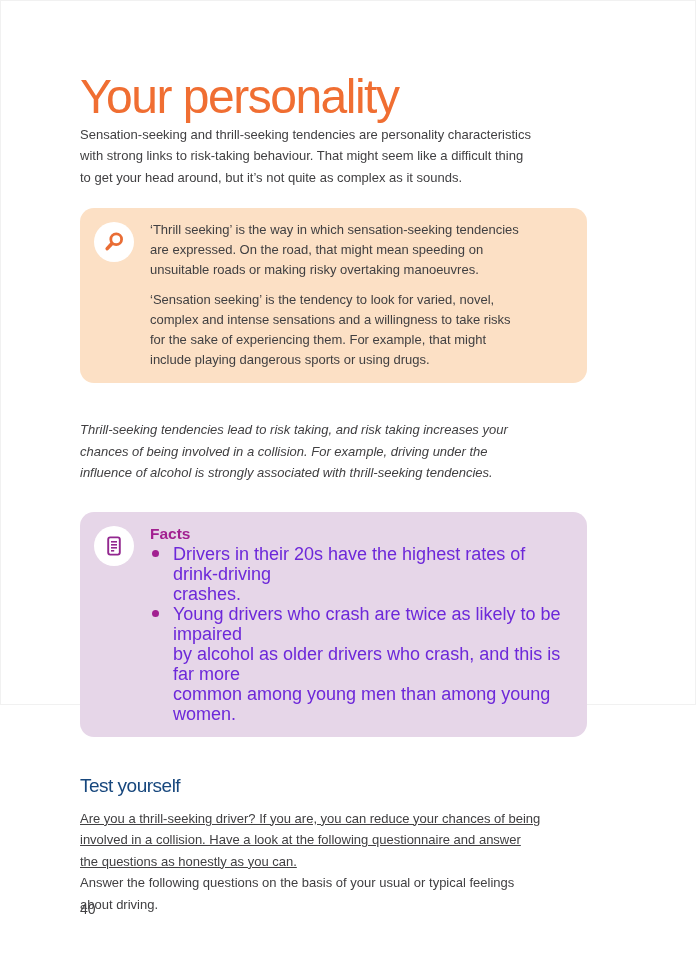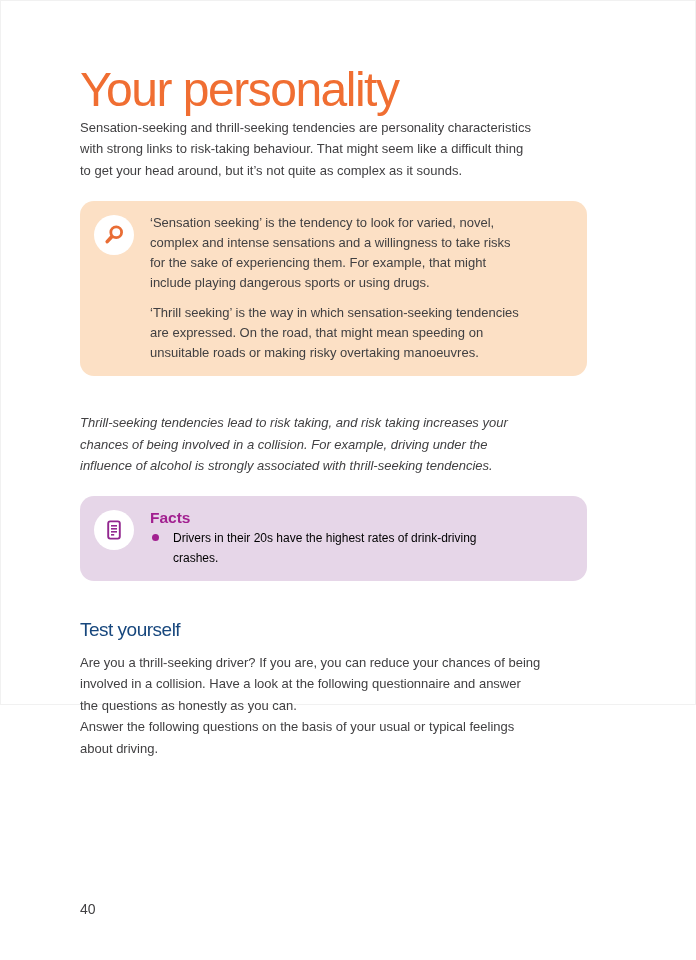--- a/index.html
+++ b/index.html
@@ -15,7 +15,7 @@
   .page {
     position: relative;
     width: 696px; height: 705px;
-    padding: 0 80px;
+    padding: 7px 80px;
     box-shadow: inset 0 0 0 1px #f1f1f1;
   }
   h1.page-title {

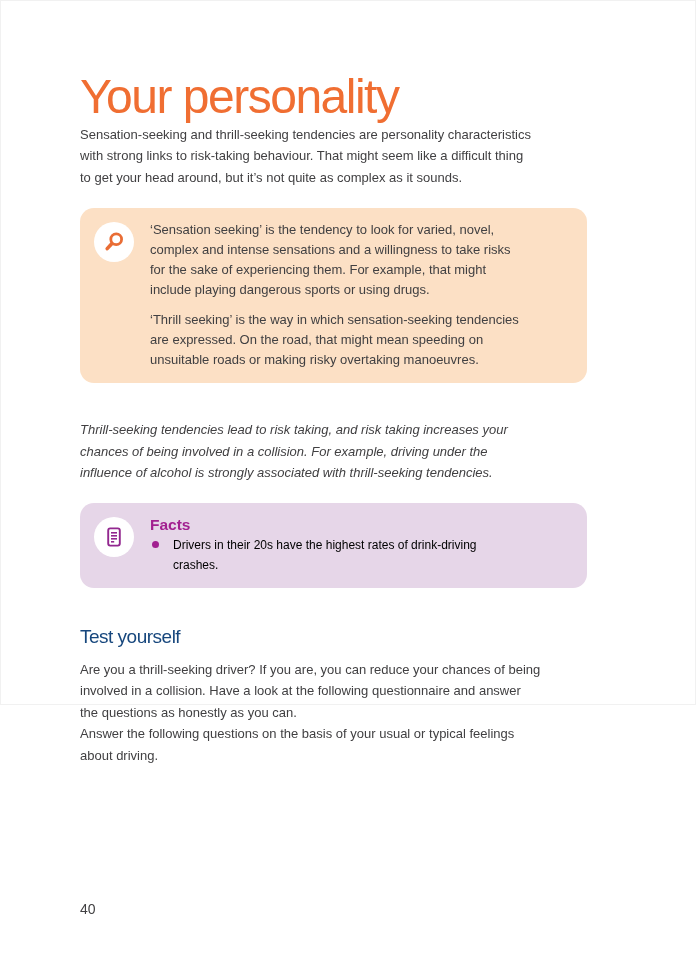--- a/index.html
+++ b/index.html
@@ -117,13 +117,13 @@
       </svg>
     </div>
     <div class="callout-body">
+      <p class="body-text">‘Thrill seeking’ is the way in which sensation-seeking tendencies
+are expressed. On the road, that might mean speeding on
+unsuitable roads or making risky overtaking manoeuvres.</p>
       <p class="body-text">‘Sensation seeking’ is the tendency to look for varied, novel,
 complex and intense sensations and a willingness to take risks
 for the sake of experiencing them. For example, that might
 include playing dangerous sports or using drugs.</p>
-      <p class="body-text">‘Thrill seeking’ is the way in which sensation-seeking tendencies
-are expressed. On the road, that might mean speeding on
-unsuitable roads or making risky overtaking manoeuvres.</p>
     </div>
   </div>
 

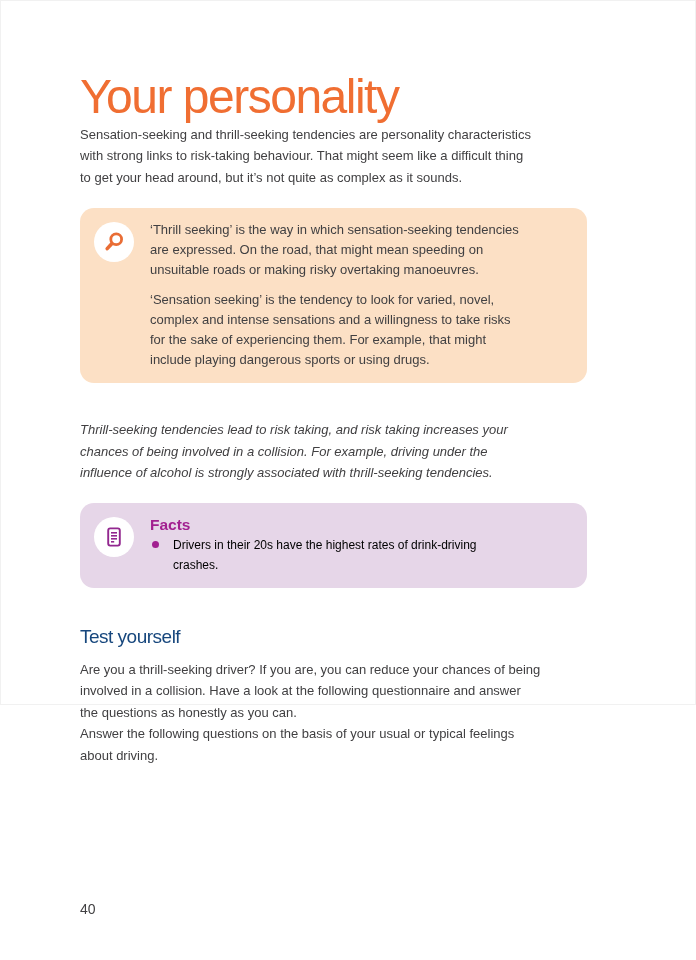--- a/index.html
+++ b/index.html
@@ -41,7 +41,7 @@
     padding: 12px 18px 13px 14px;
   }
   .callout-orange { background: #fce0c5; margin-top: 20px; }
-  .callout-purple { background: #e6d6e8; margin-top: 19px; }
+  .callout-purple { background: #e6d6e8; margin-top: 28px; }
   .icon-circle {
     flex: 0 0 40px;
     width: 40px; height: 40px;

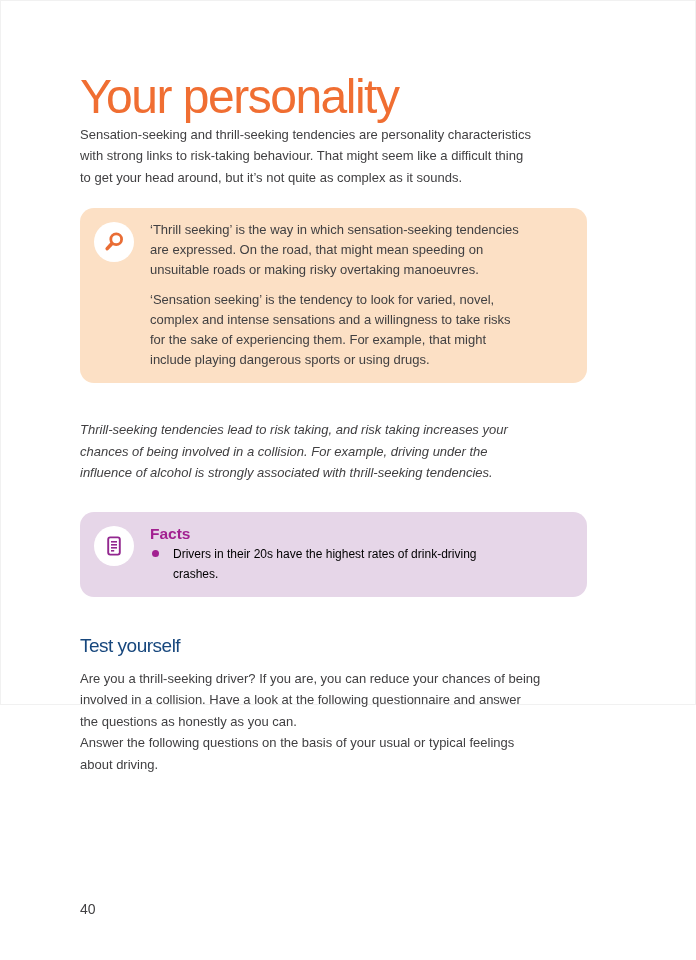--- a/index.html
+++ b/index.html
@@ -63,9 +63,9 @@
   ul.facts-list li {
     position: relative;
     padding-left: 23px;
-    font-size: 12px; line-height: 20px;
+    font-size: 18px; line-height: 20px;
     white-space: pre-line;
-    color: #000000;
+    color: #6d28d9;
   }
   ul.facts-list li::before {
     content: "";

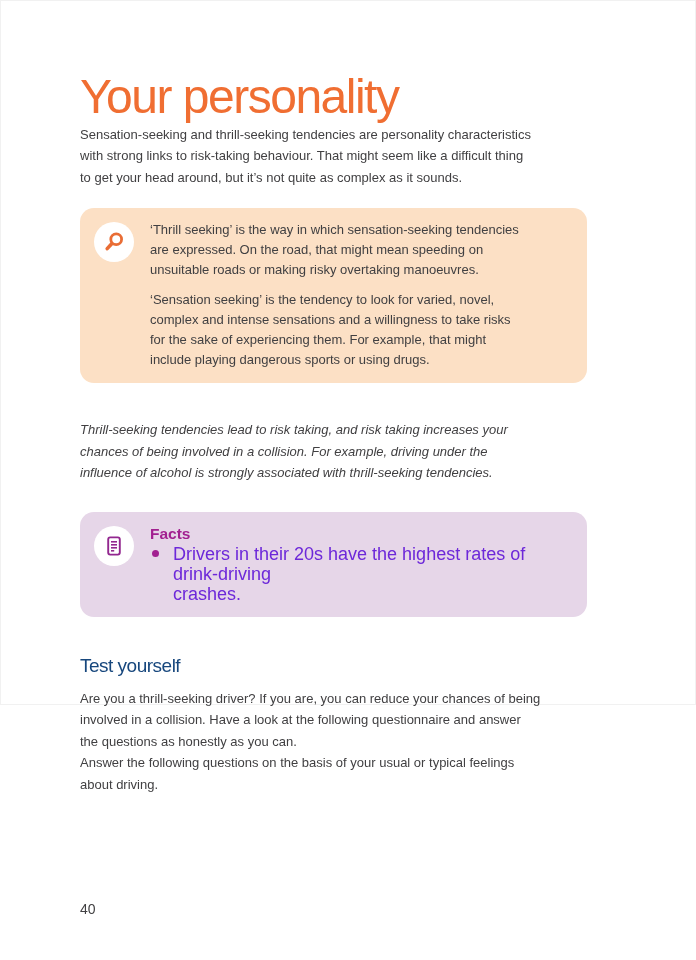--- a/index.html
+++ b/index.html
@@ -146,6 +146,9 @@
       <ul class="facts-list">
         <li>Drivers in their 20s have the highest rates of drink-driving
 crashes.</li>
+        <li>Young drivers who crash are twice as likely to be impaired
+by alcohol as older drivers who crash, and this is far more
+common among young men than among young women.</li>
       </ul>
     </div>
   </div>

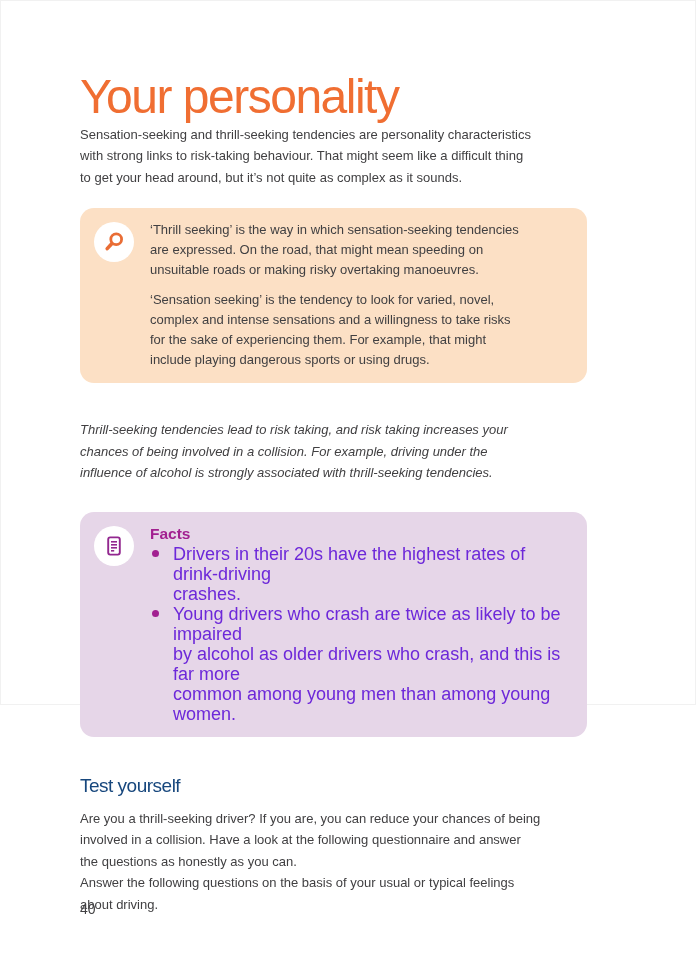--- a/index.html
+++ b/index.html
@@ -89,7 +89,7 @@
     letter-spacing: -0.3px;
     color: #1e8bc8;
   }
-  h2.section-heading + .body-text { margin-top: 11px; }
+  h2.section-heading + .body-text { margin-top: 11px; text-decoration: underline; }
   h3.sub-heading + .body-text { margin-top: 9px; margin-left: 34px; }
   .page-number {
     position: absolute;

